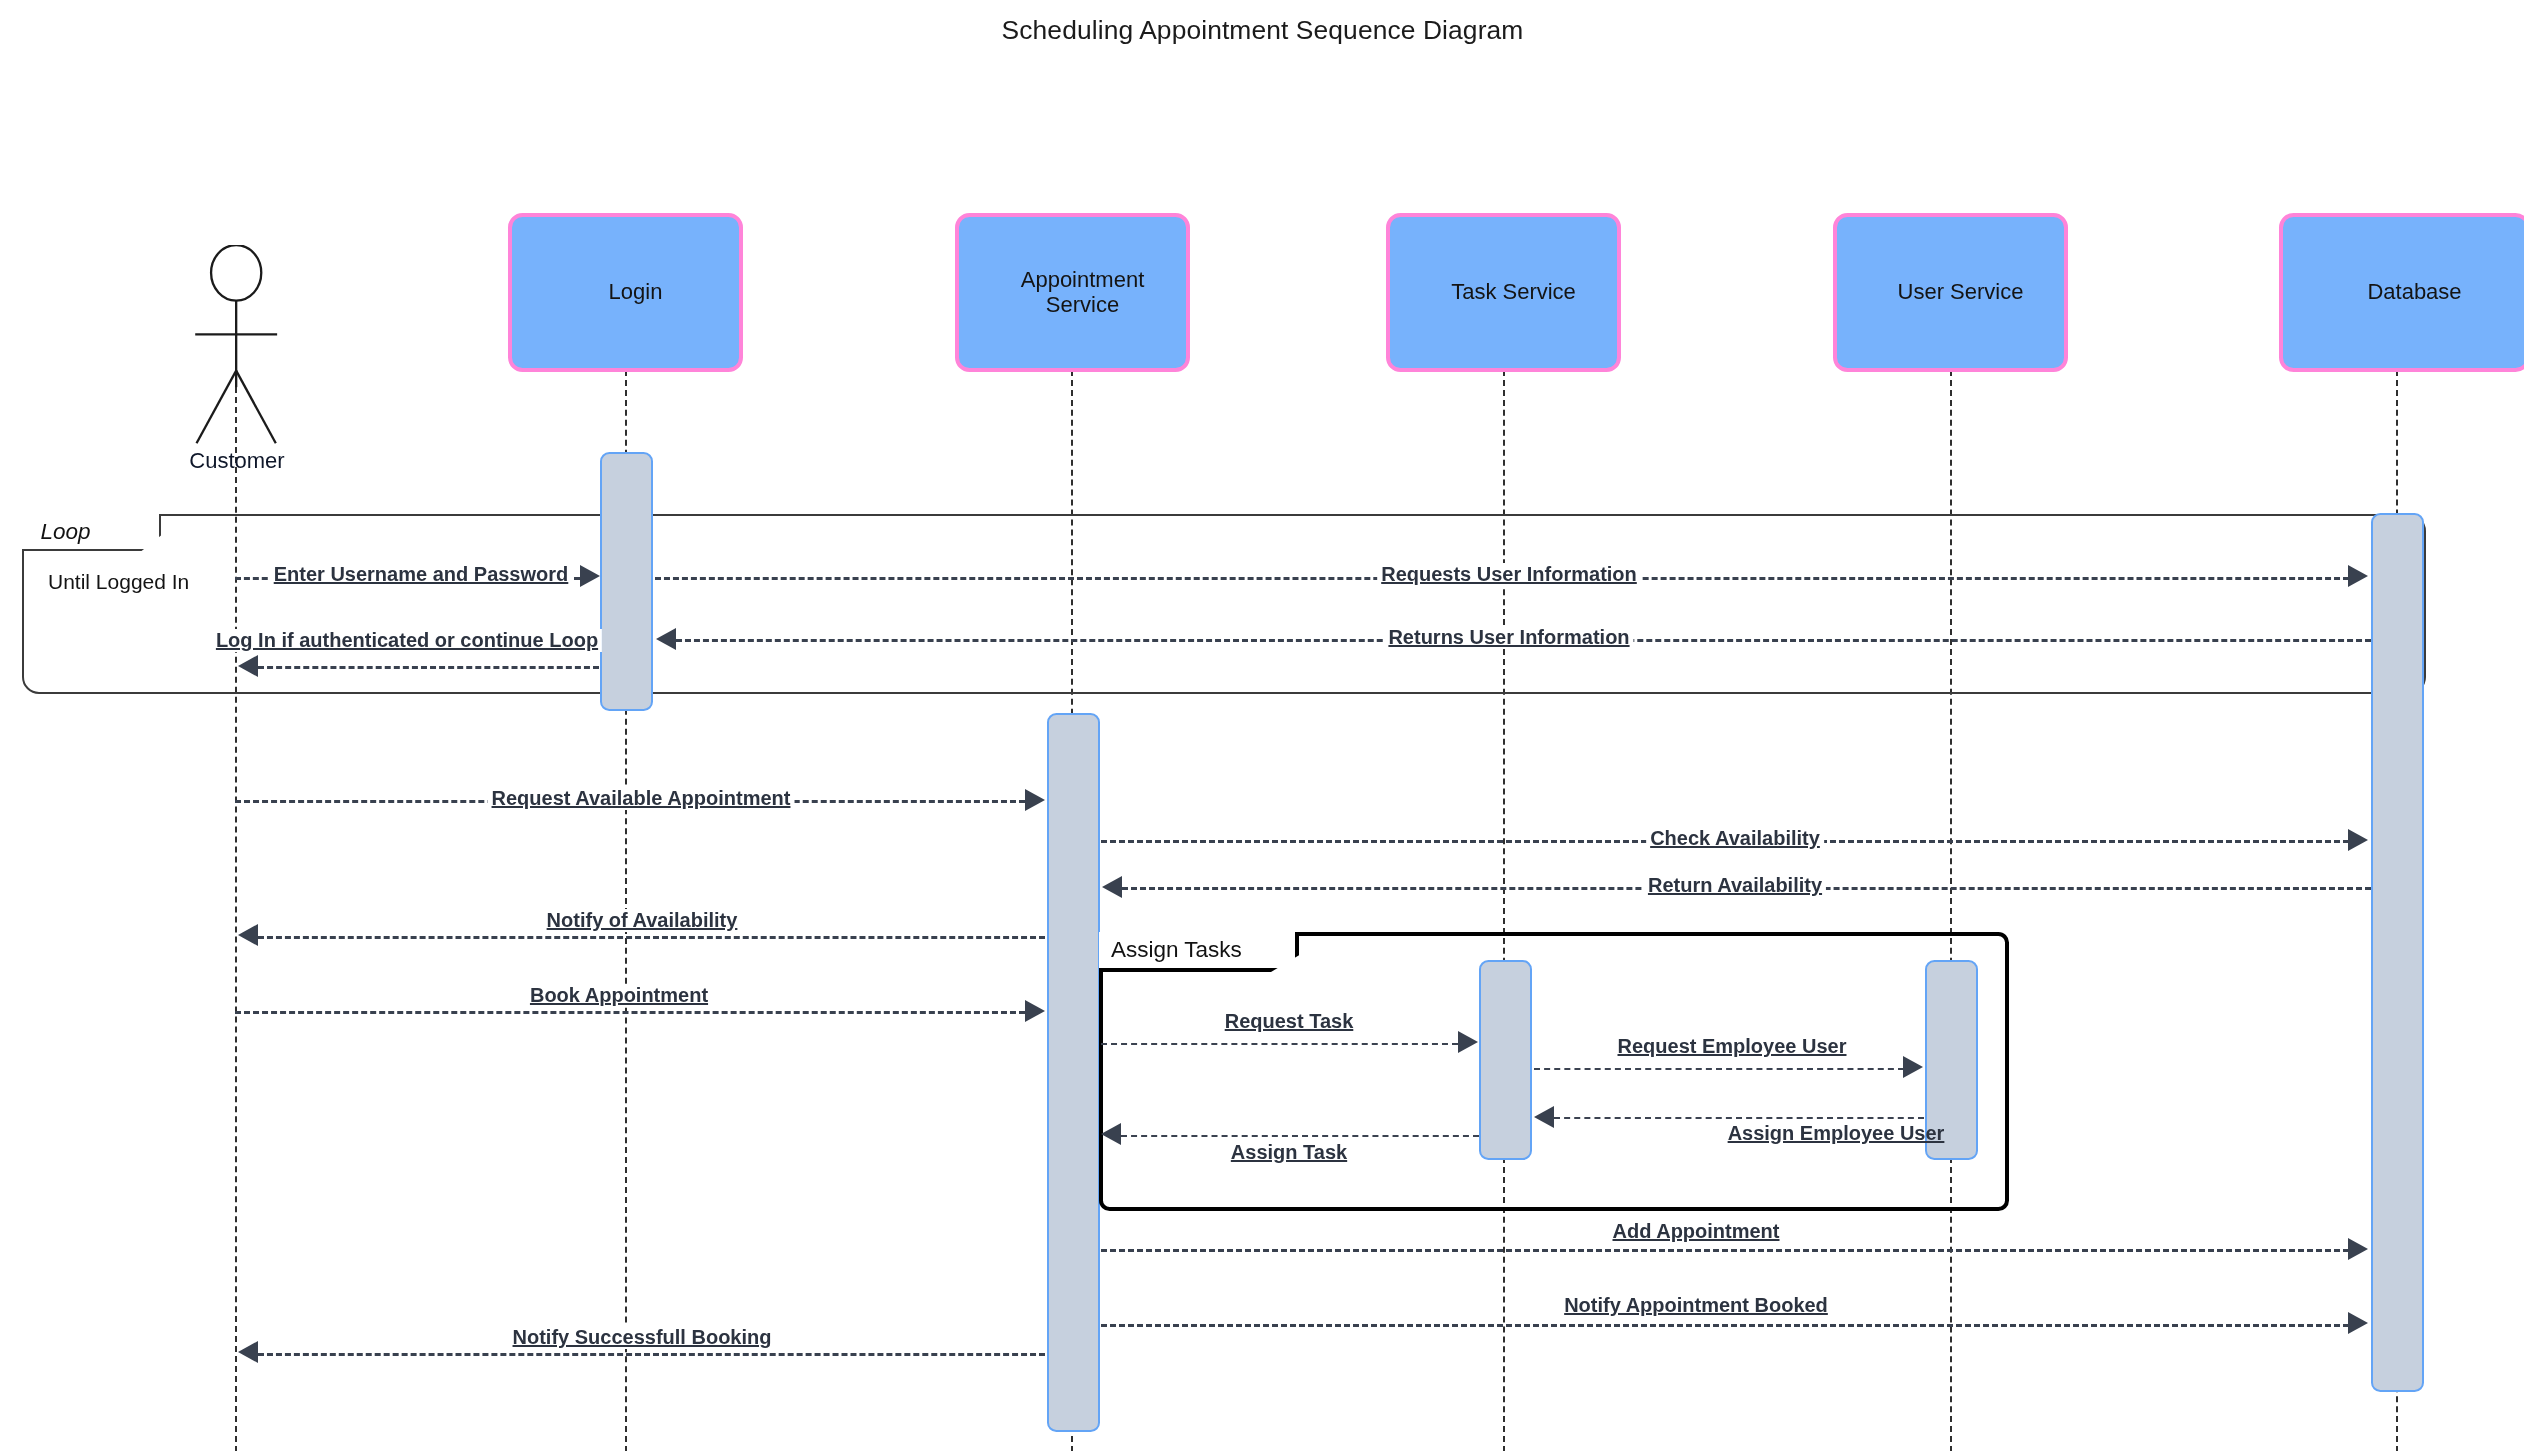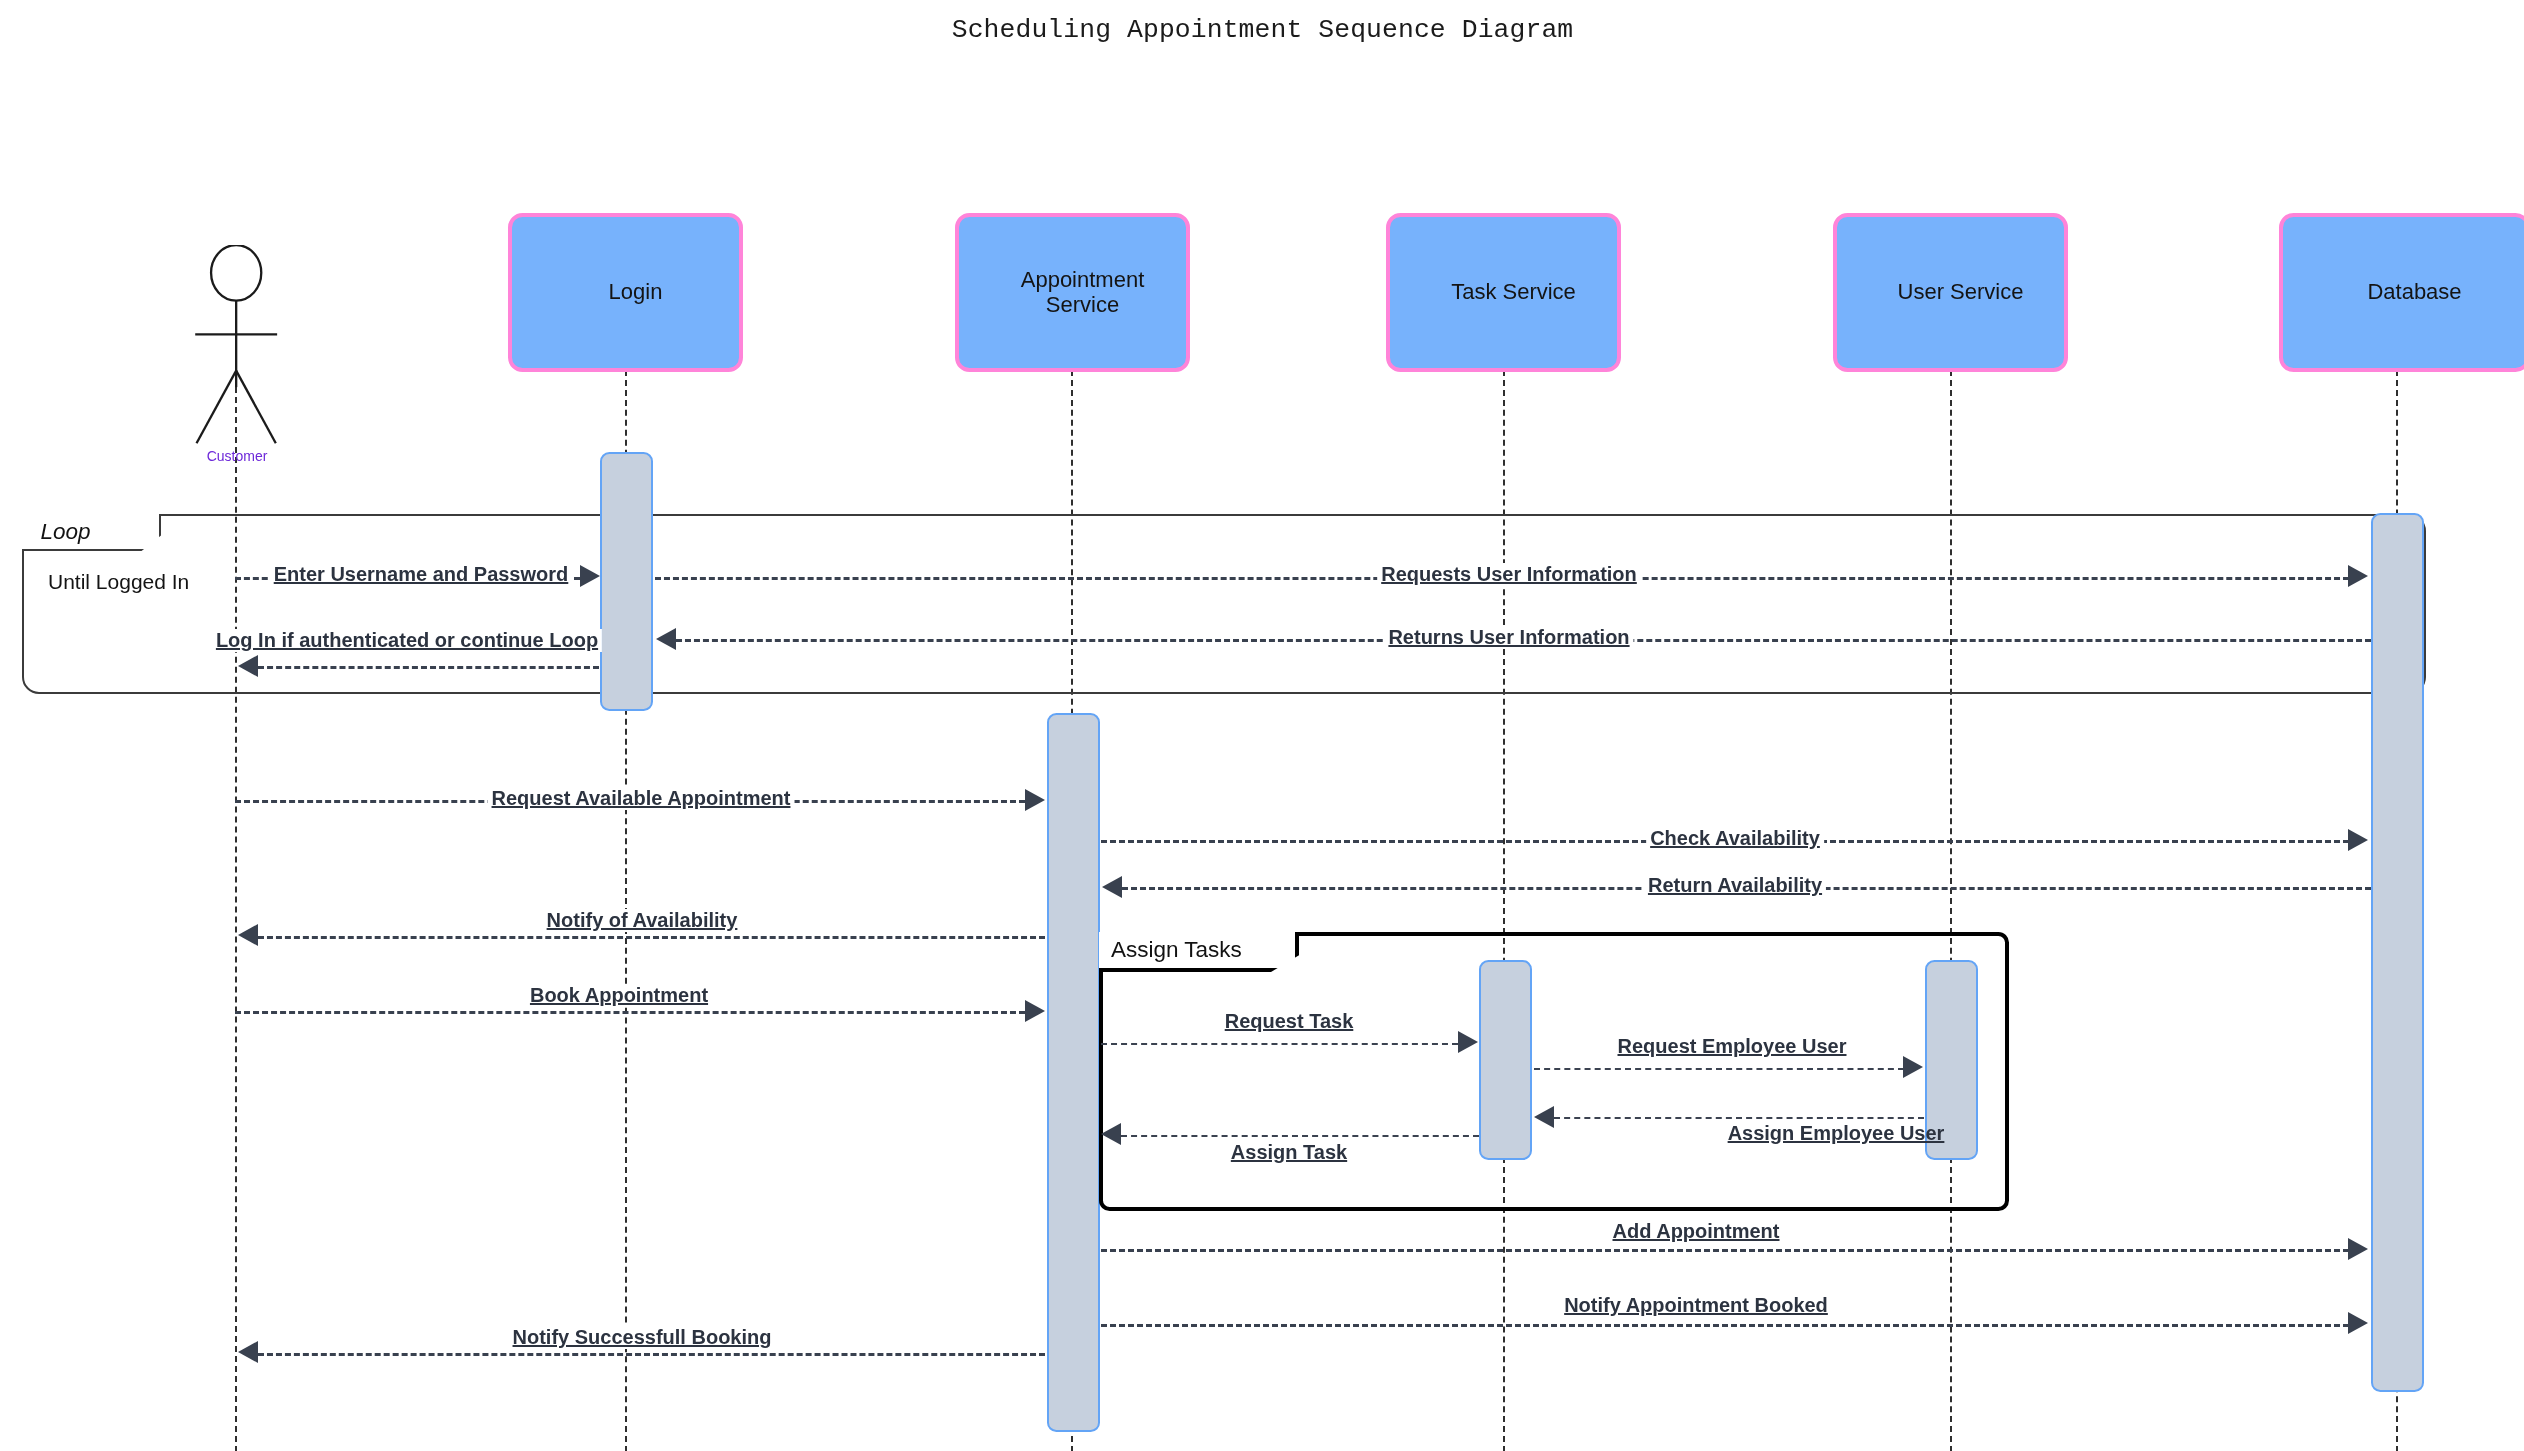--- a/index.html
+++ b/index.html
@@ -27,7 +27,6 @@
     color: #1b1b1b;
     font-weight: 400;
     letter-spacing: 0.1px;
-    font-family: Liberation Mono, monospace;
   }
   
   .participant-box {

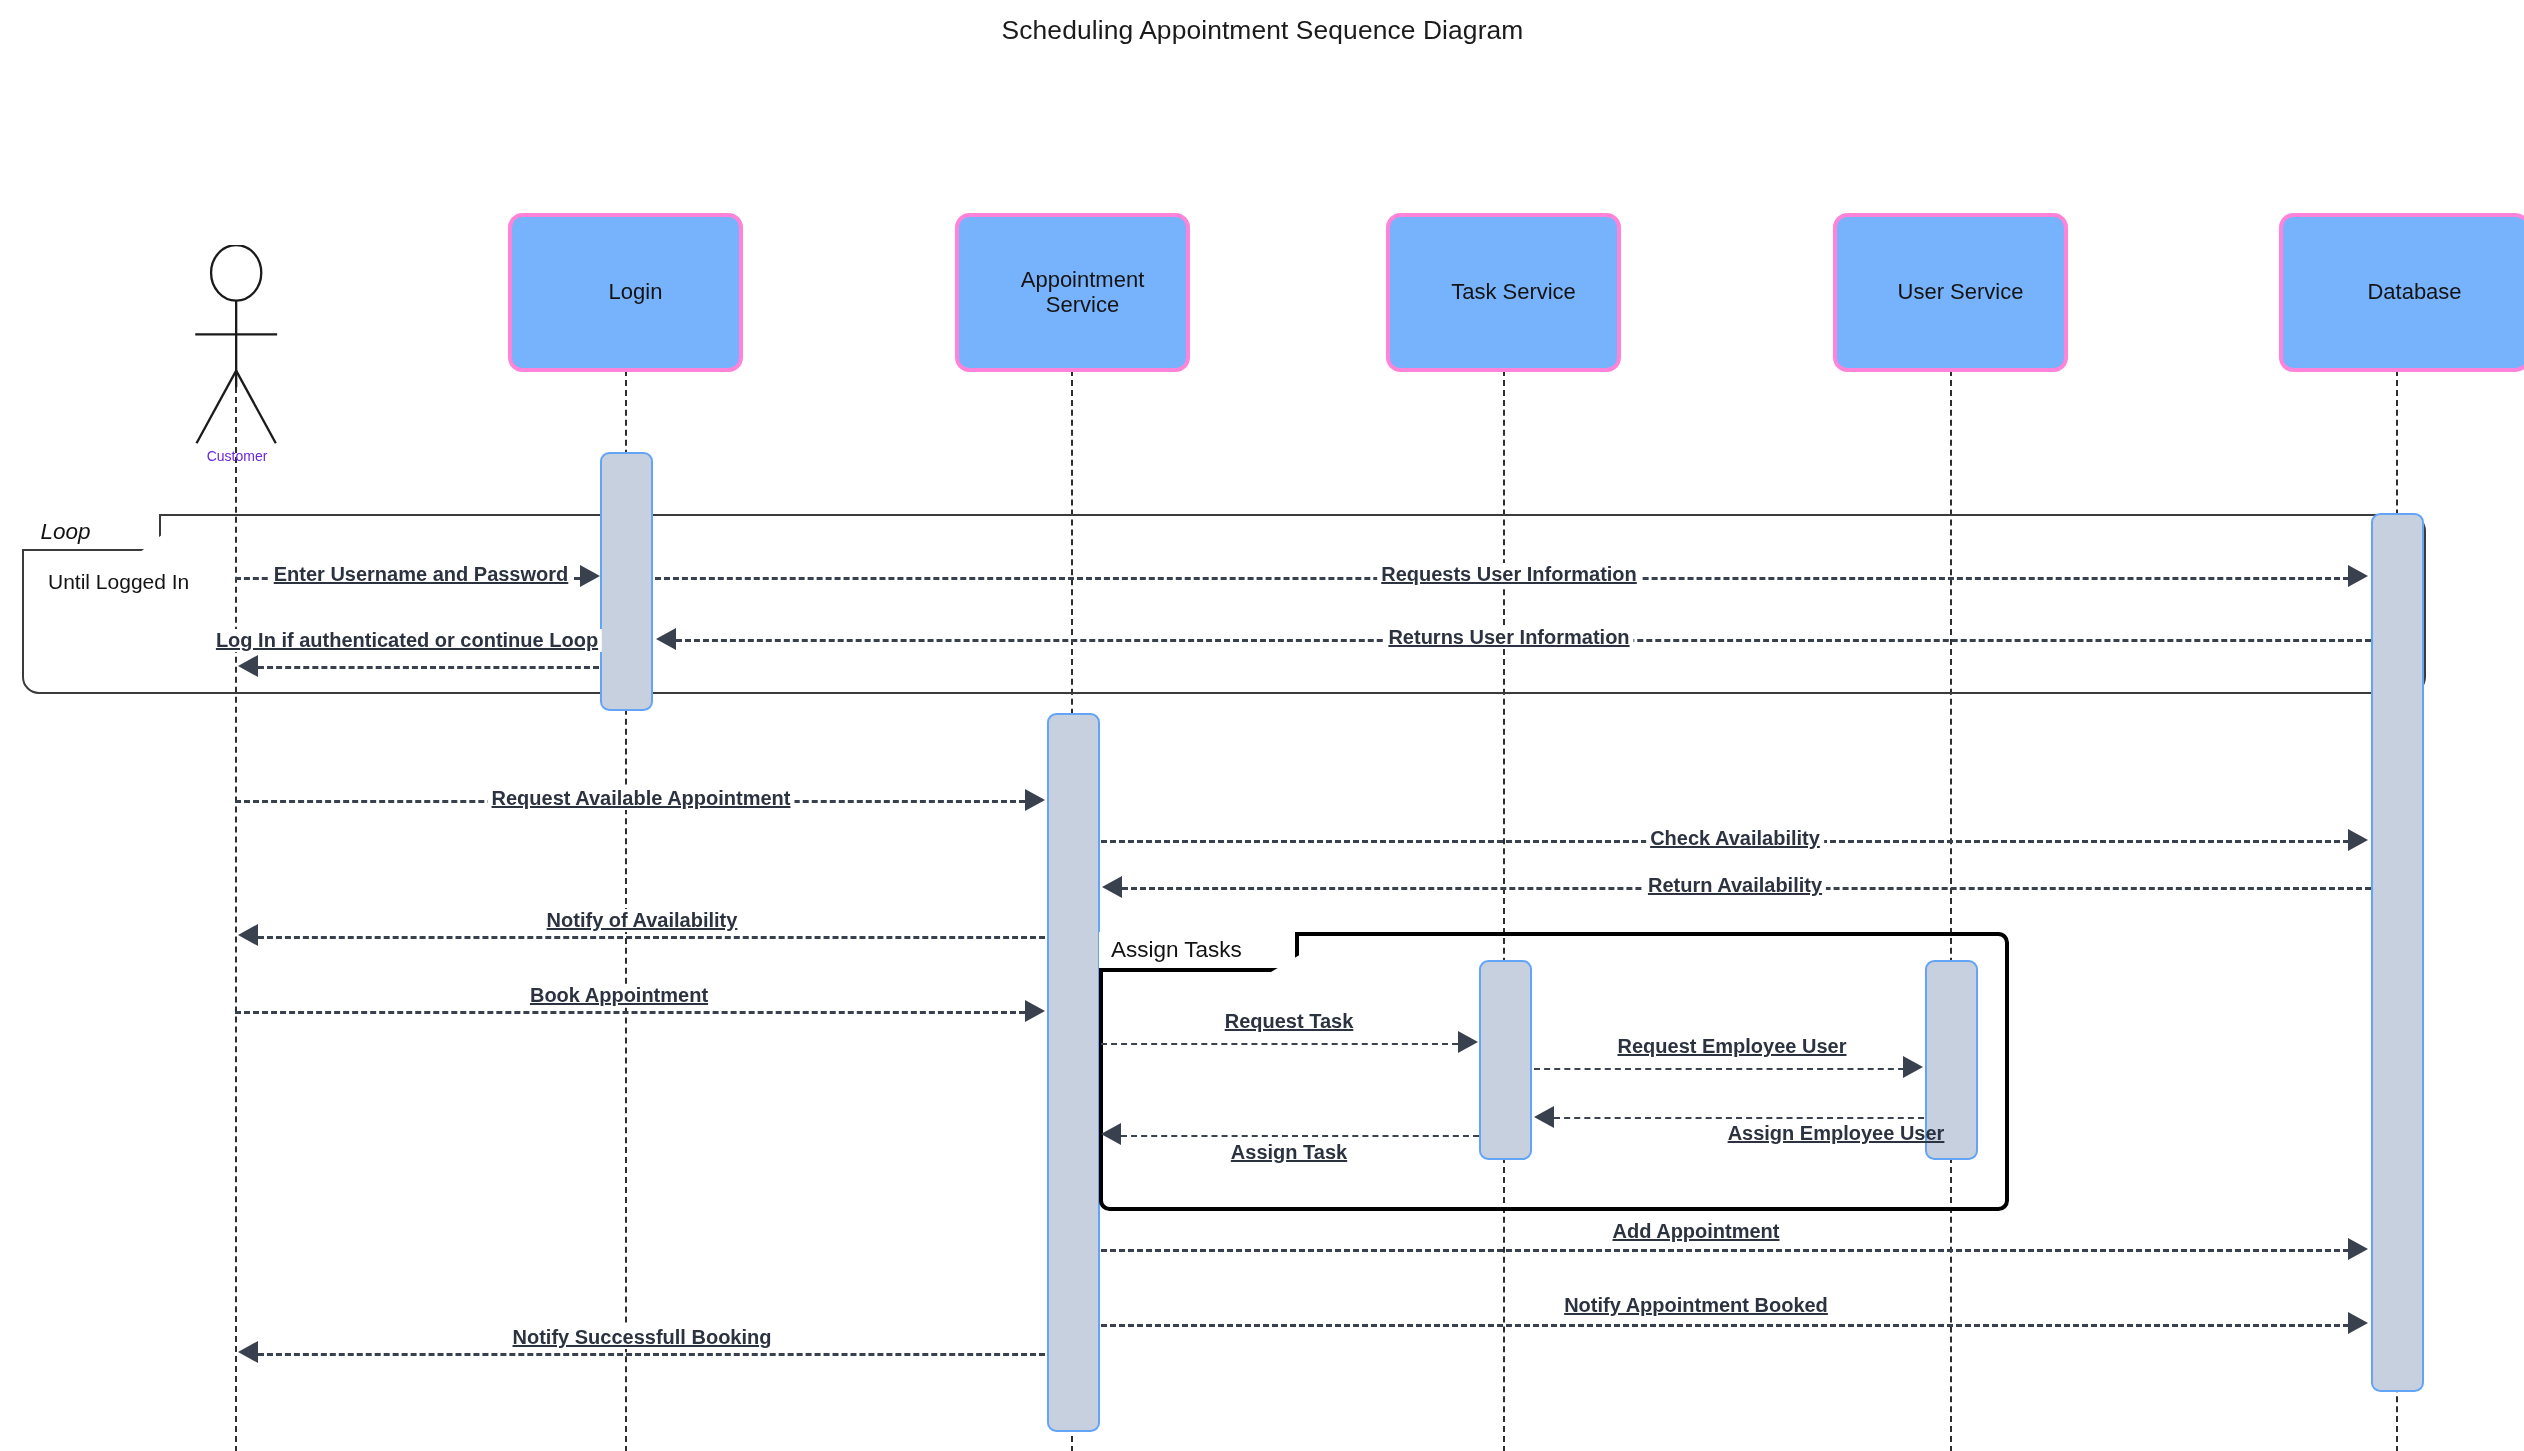--- a/index.html
+++ b/index.html
@@ -52,8 +52,8 @@
   .actor { position: absolute; }
   .actor-label {
     position: absolute;
-    font-size: 14px;
-    color: #6d28d9;
+    font-size: 22px;
+    color: #0f172a;
     white-space: nowrap;
     text-align: center;
   }

